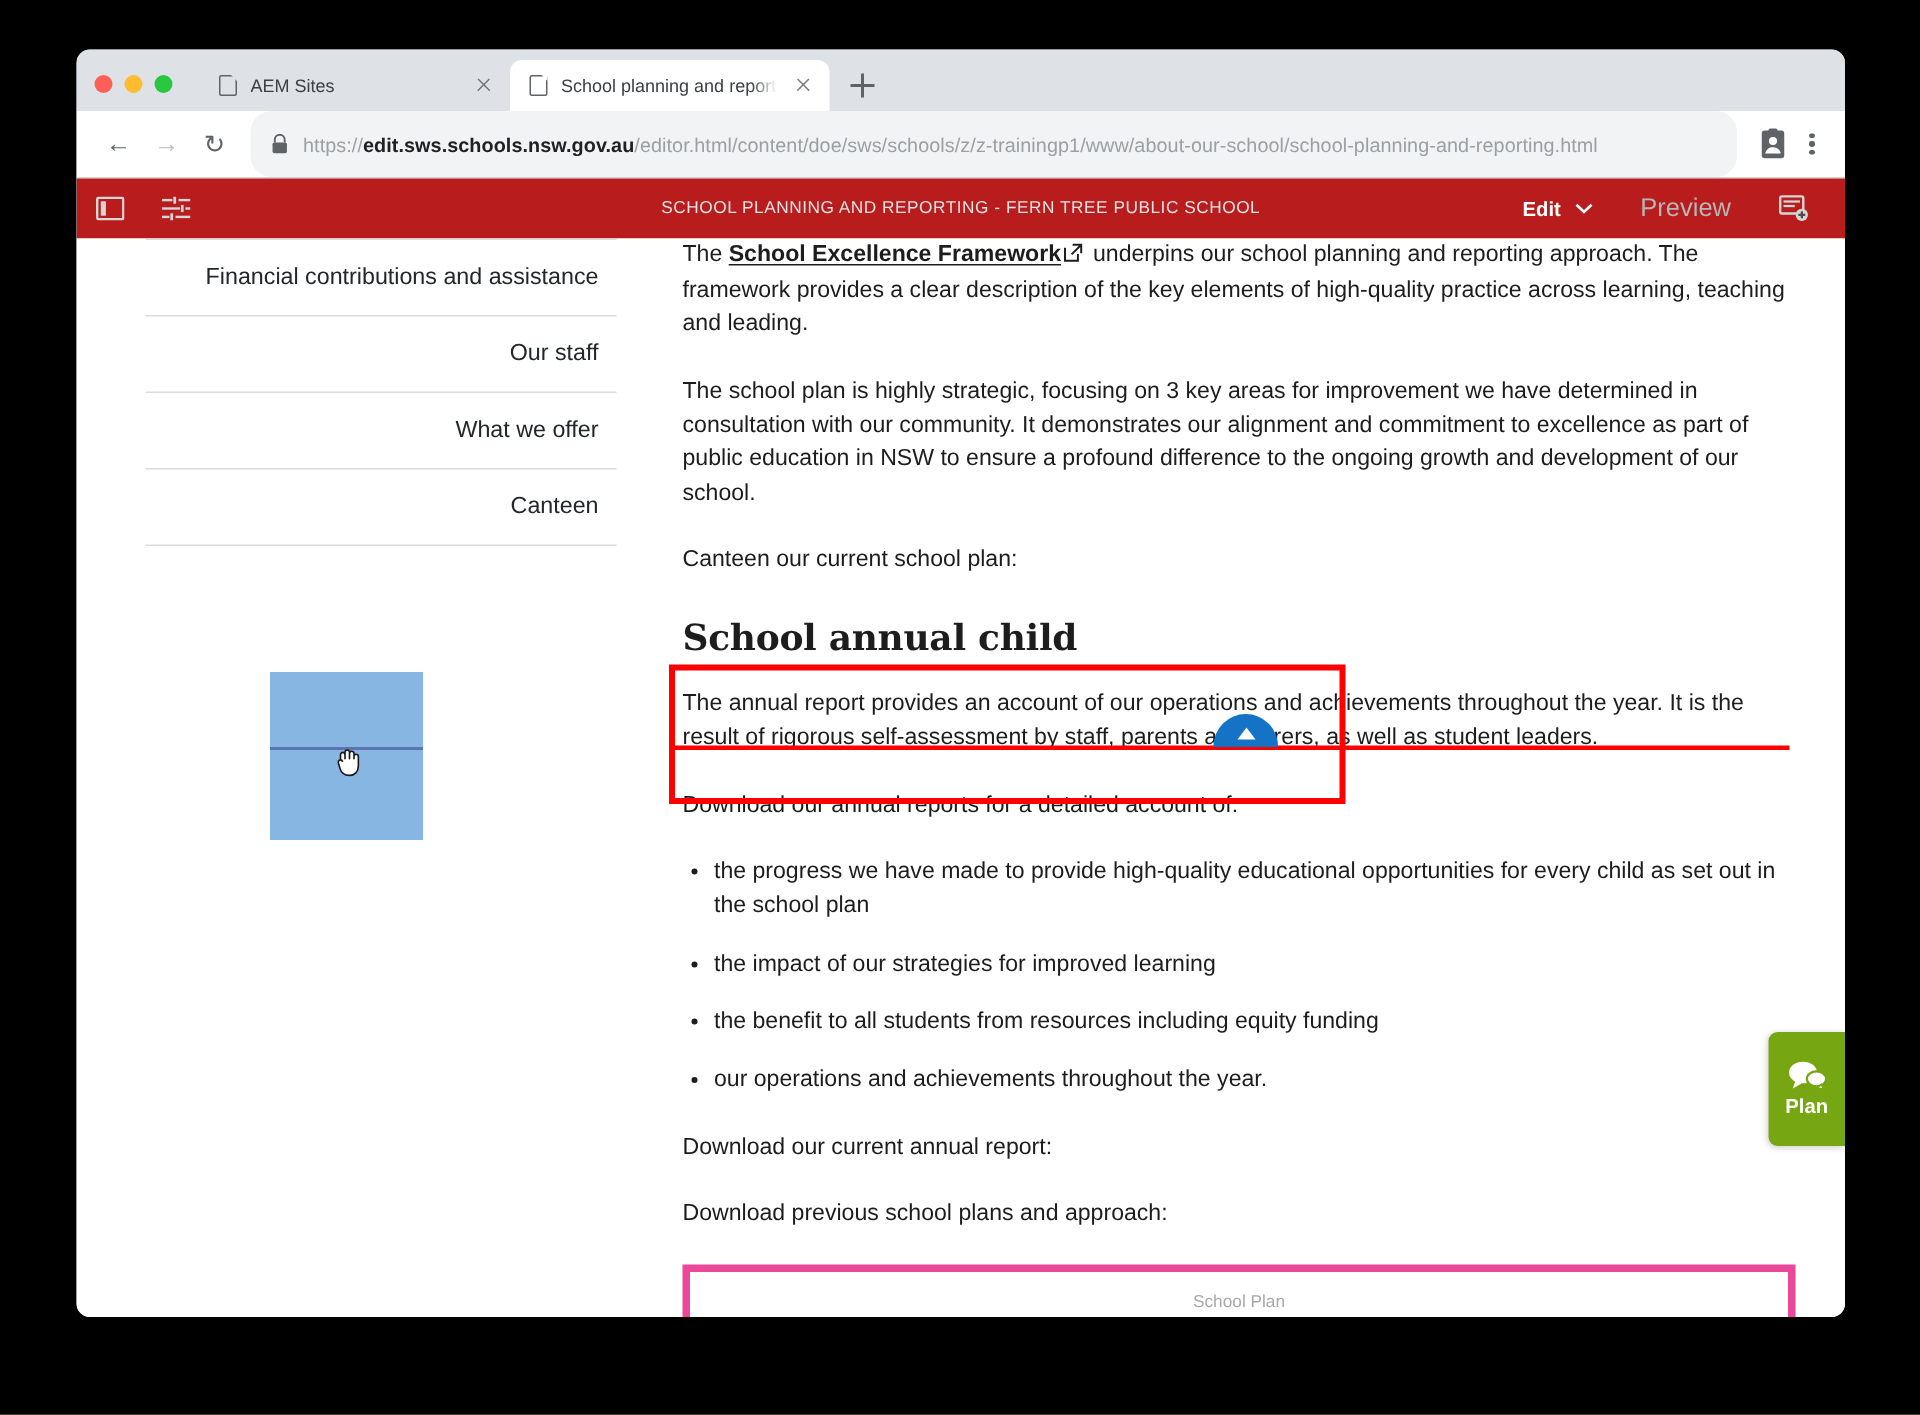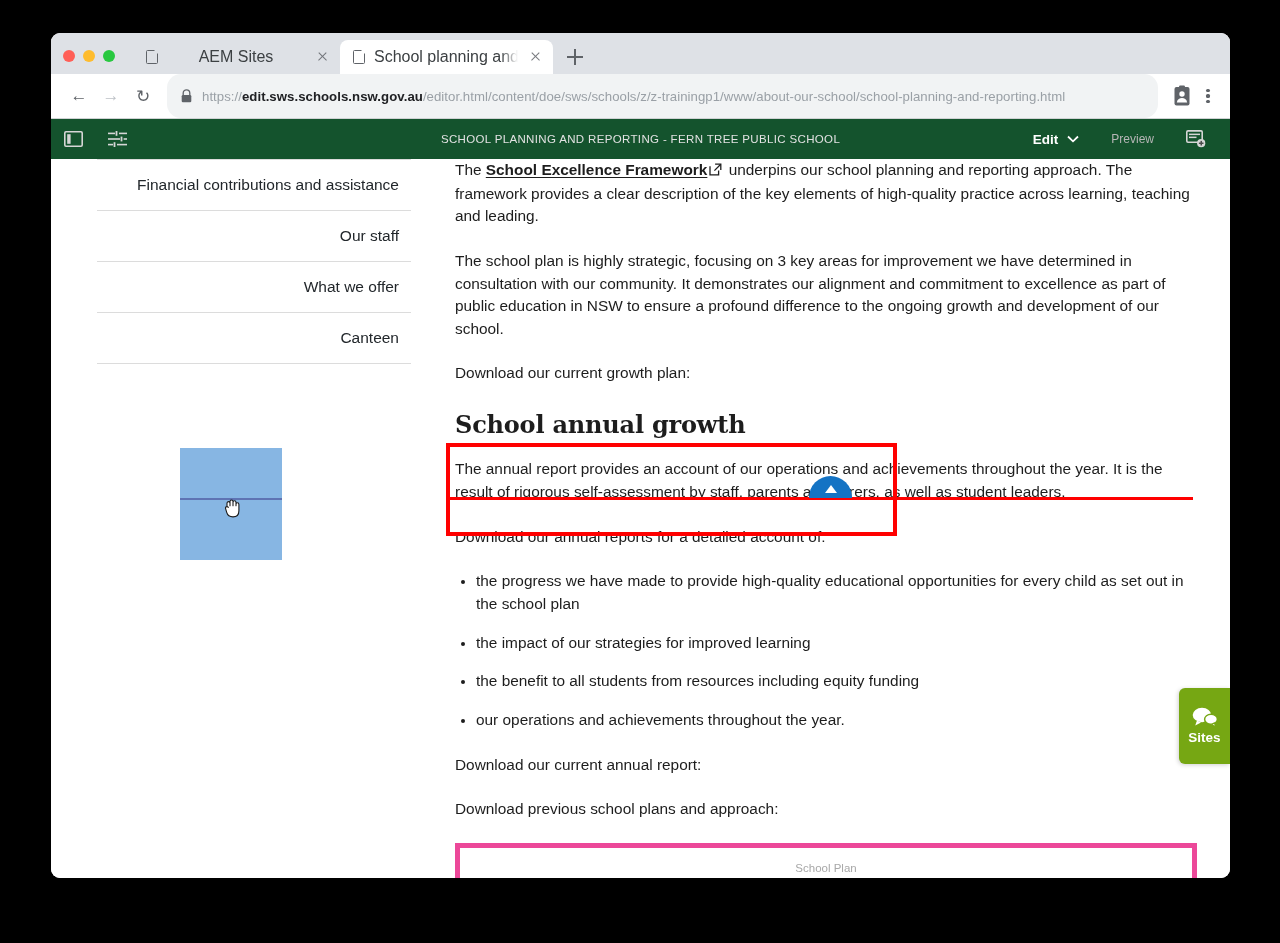--- a/index.html
+++ b/index.html
@@ -44,12 +44,11 @@
     display: flex; align-items: center;
     gap: 9px;
     padding: 0 10px 0 13px;
-    font-size: 16px;
+    font-size: 12px;
     color: #3c4043;
     border-radius: 8px 8px 0 0;
     position: relative;
     min-width: 0;
-    text-align: center;
   }
   #tab-0 { width: 207px; margin-left: 72px; }
   #tab-1 { width: 213px; background: #ffffff; }

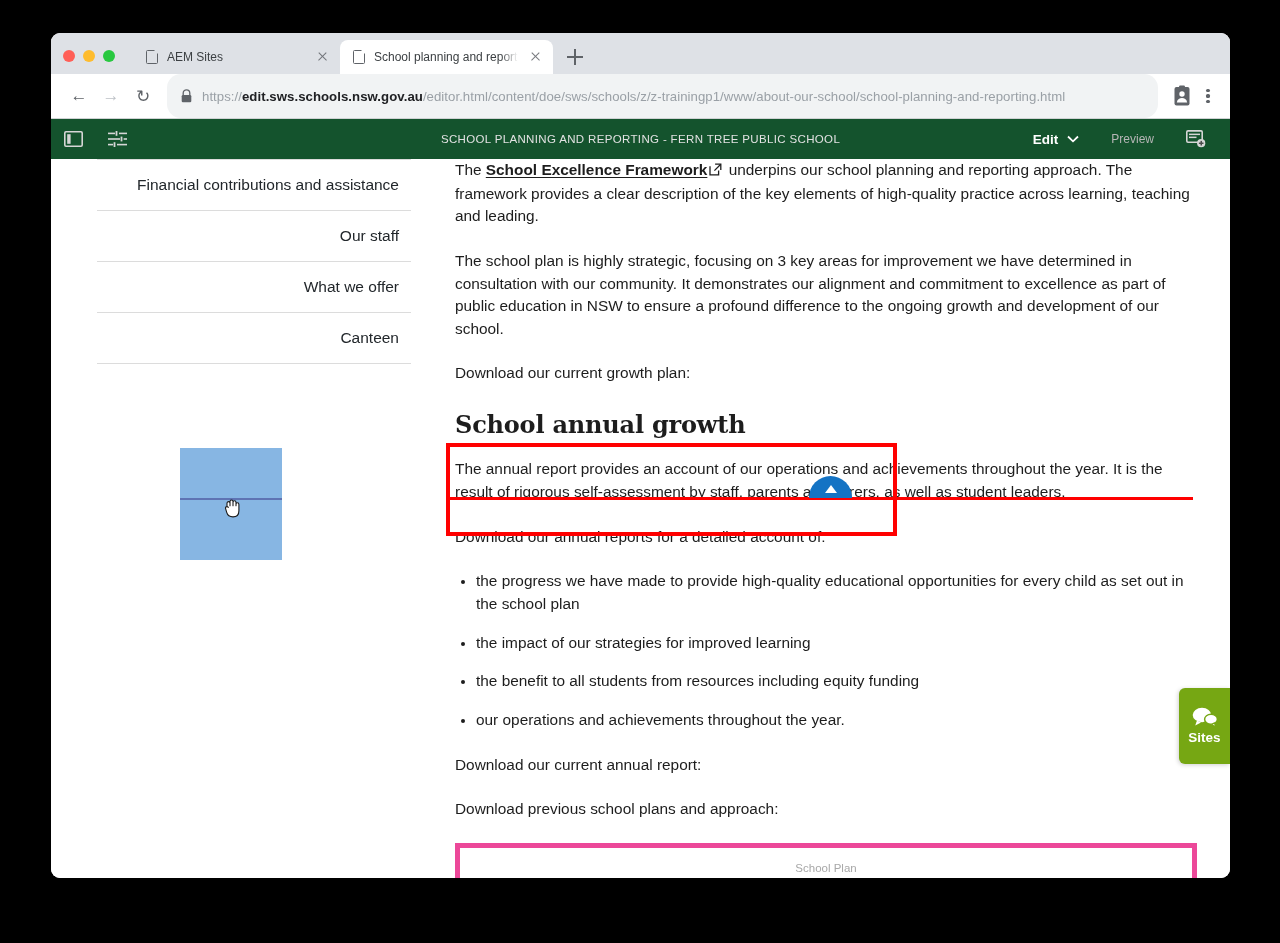--- a/index.html
+++ b/index.html
@@ -135,7 +135,7 @@
   
   #aem-bar {
     height: 40px;
-    background: #14532d;
+    background: #b91c1c;
     display: flex; align-items: center;
     color: #d8d8d8;
     position: relative;

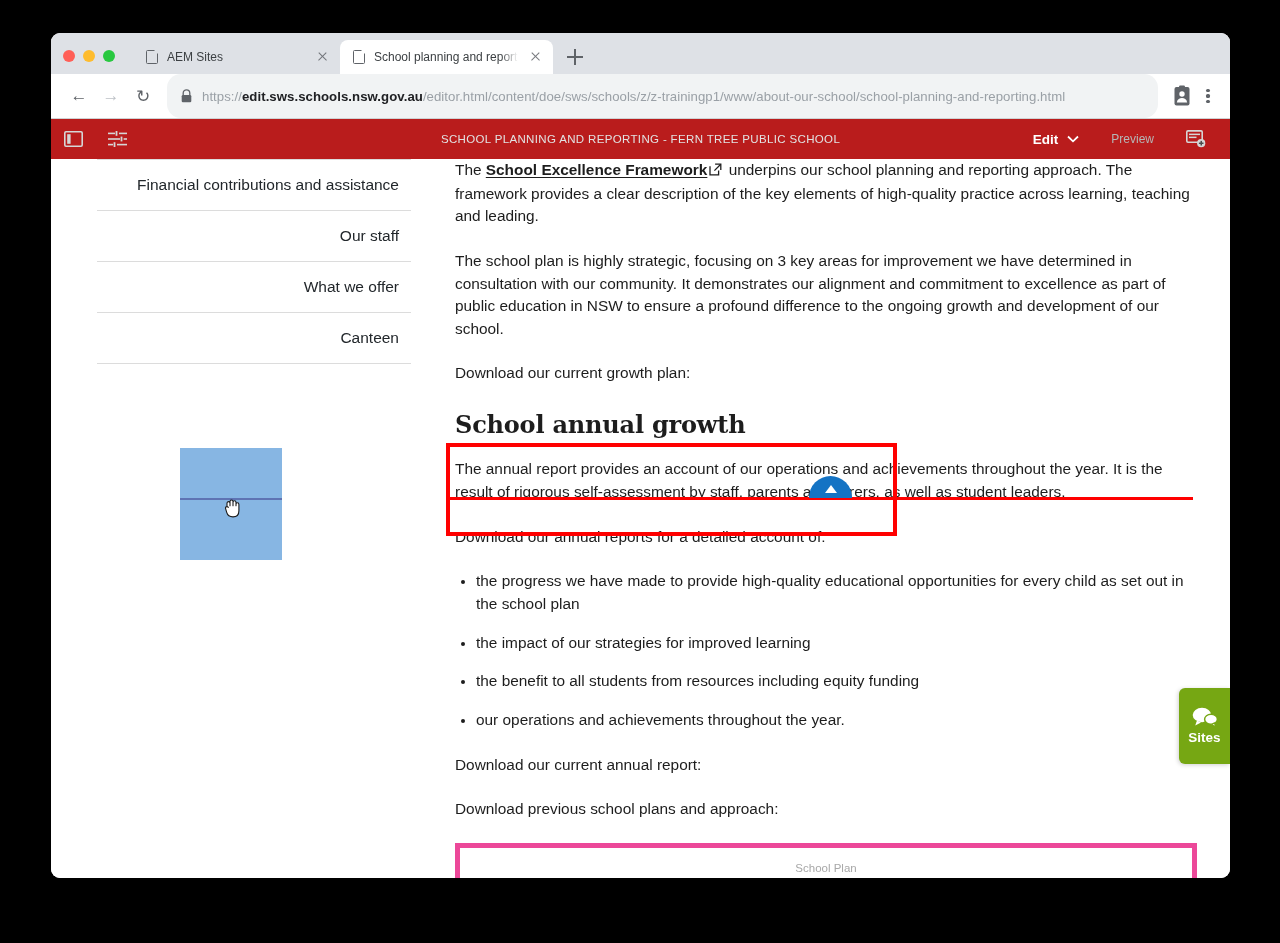--- a/index.html
+++ b/index.html
@@ -166,7 +166,7 @@
   #preview-button {
     padding: 0 16px; height: 40px;
     display: flex; align-items: center;
-    font-size: 12px; color: #b6b6b6;
+    font-size: 17px; color: #b6b6b6;
   }
 
   

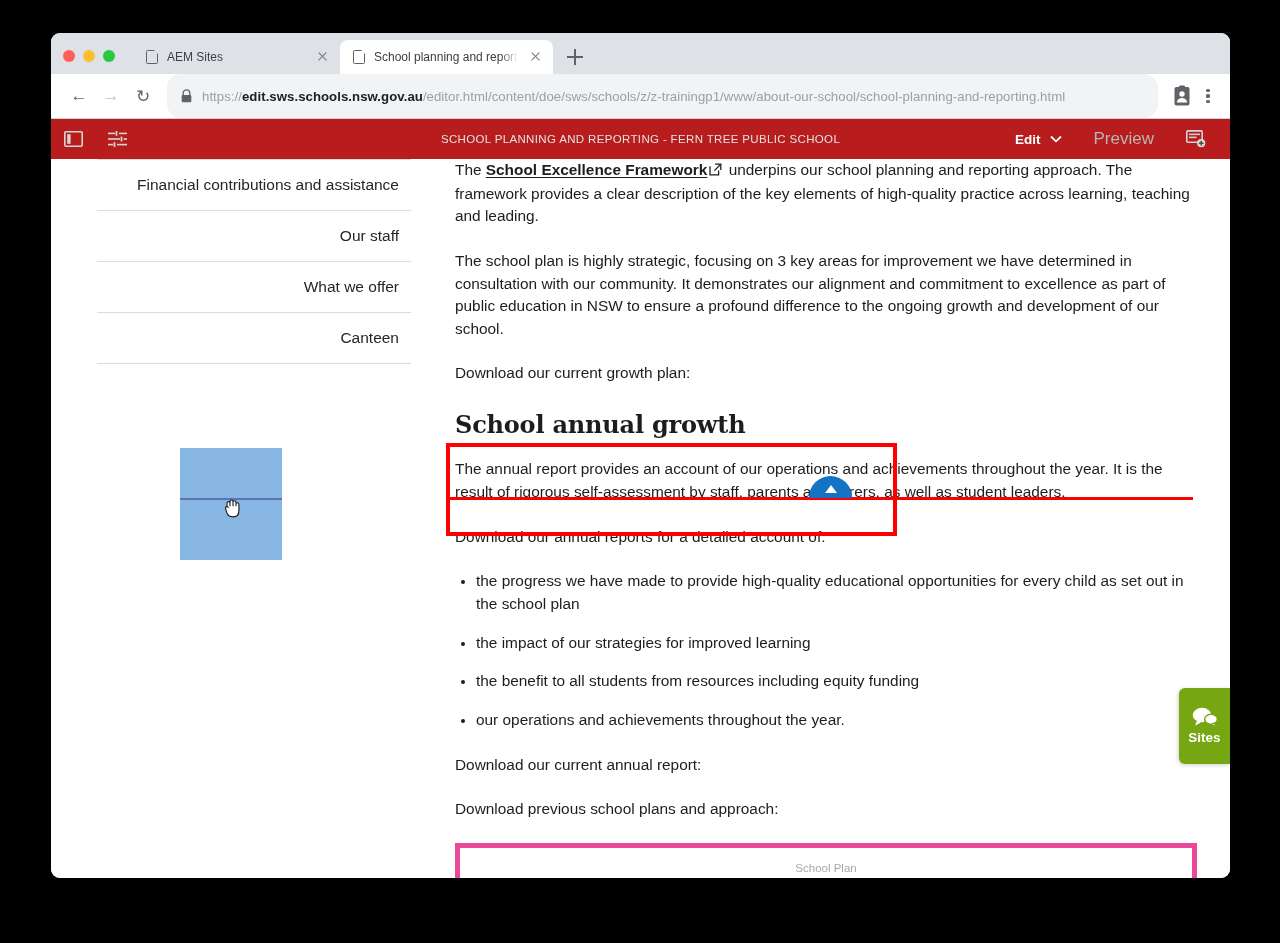--- a/index.html
+++ b/index.html
@@ -437,7 +437,7 @@
 
       <p>The school plan is highly strategic, focusing on 3 key areas for improvement we have determined in consultation with our community. It demonstrates our alignment and commitment to excellence as part of public education in NSW to ensure a profound difference to the ongoing growth and development of our school.</p>
 
-      <p>Download our current growth plan:</p>
+      <p>Canteen our current school plan:</p>
 
       <h2>School annual growth</h2>
 

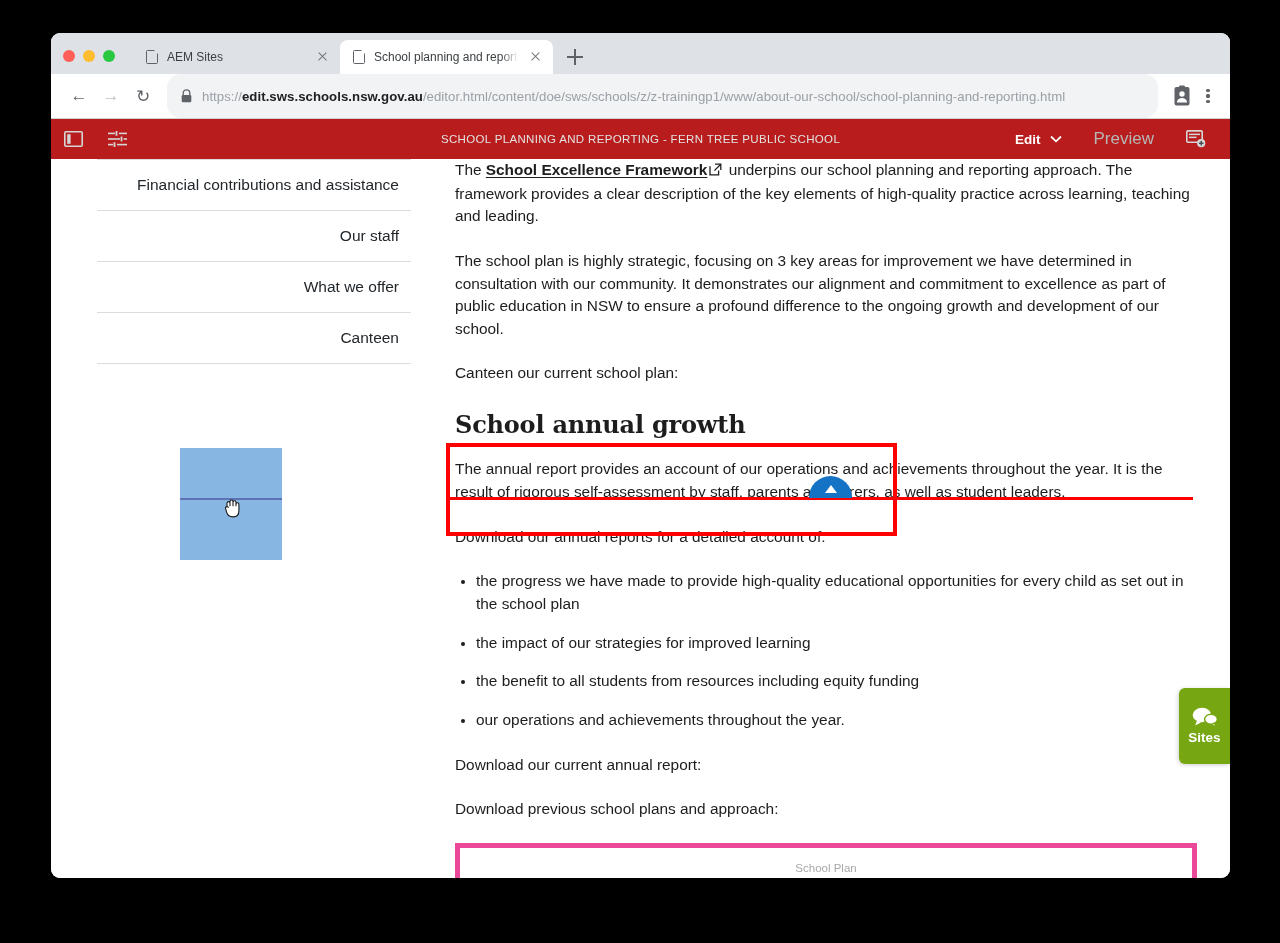--- a/index.html
+++ b/index.html
@@ -439,7 +439,7 @@
 
       <p>Canteen our current school plan:</p>
 
-      <h2>School annual growth</h2>
+      <h2>School annual child</h2>
 
       <p>The annual report provides an account of our operations and achievements throughout the year. It is the result of rigorous self-assessment by staff, parents and carers, as well as student leaders.</p>
 

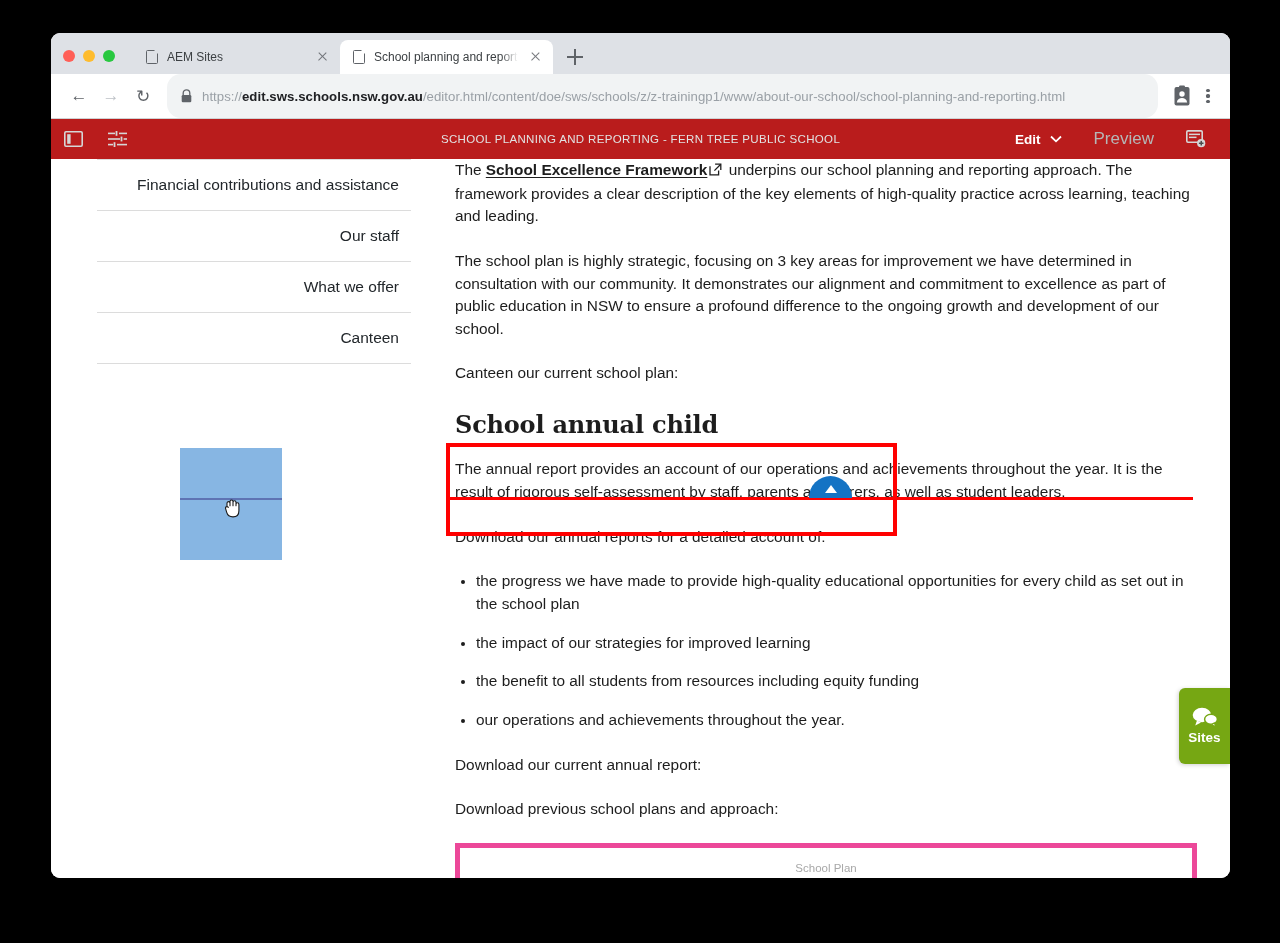--- a/index.html
+++ b/index.html
@@ -479,7 +479,7 @@
         <ellipse cx="19" cy="12.3" rx="6.4" ry="5" fill="#ffffff" stroke="#76a713" stroke-width="1.5"></ellipse>
         <path d="M22.2 16 24.2 19.6 19.4 18z" fill="#ffffff" stroke="#76a713" stroke-width="1.2"></path>
       </svg>
-      <span id="help-label">Sites</span>
+      <span id="help-label">Plan</span>
     </div>
 
   </div>

